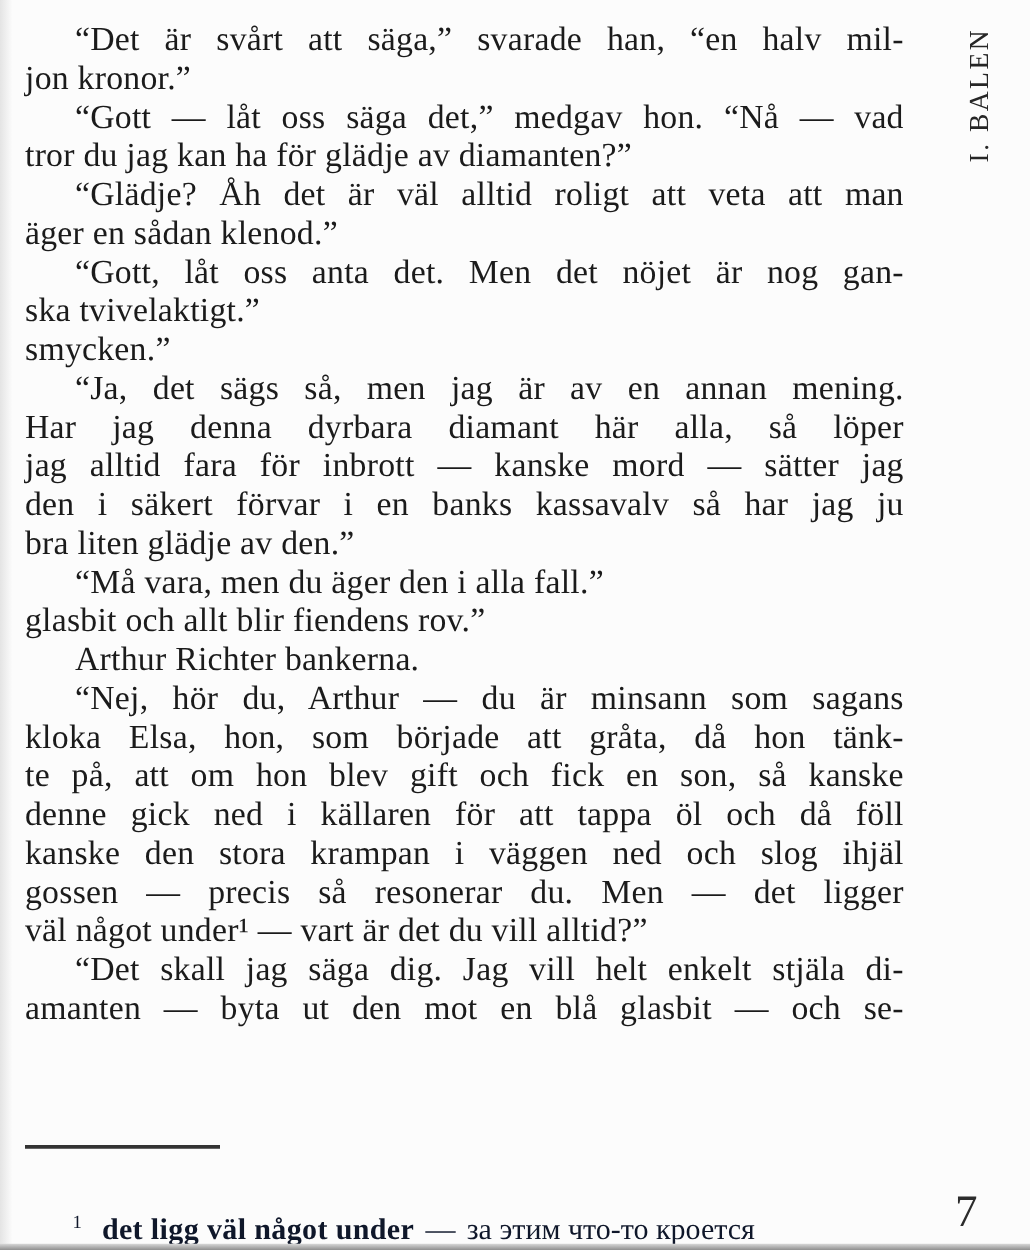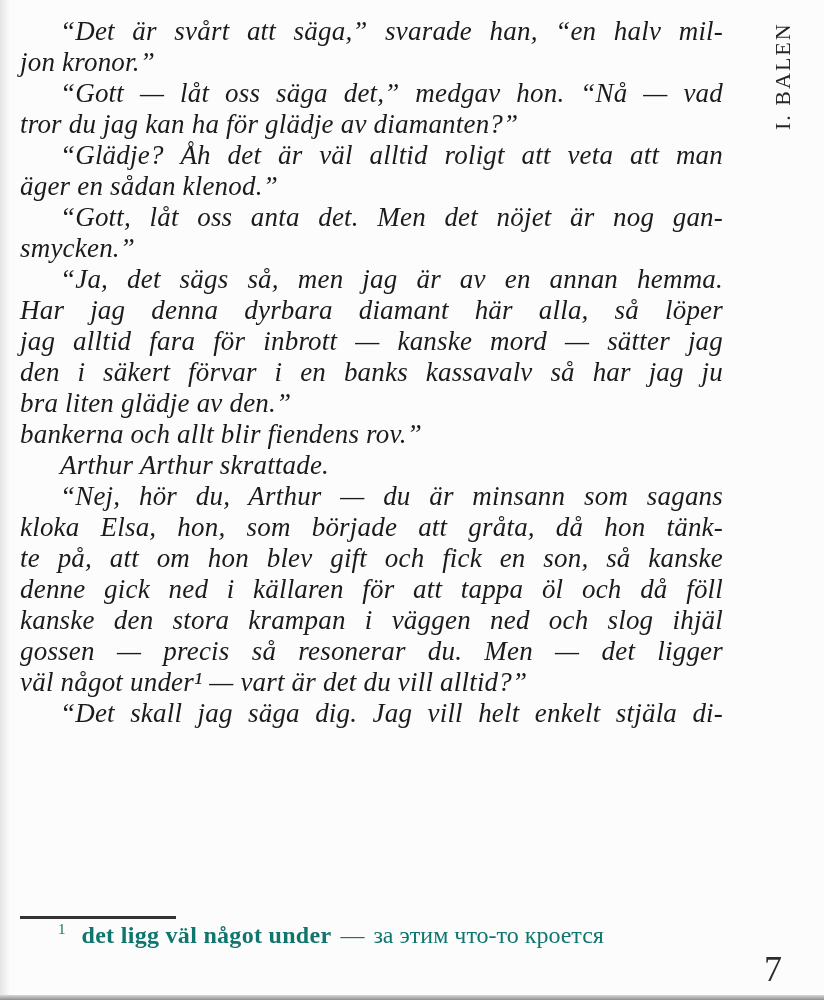--- a/index.html
+++ b/index.html
@@ -30,7 +30,6 @@
     font-size: 27px;
     line-height: 31px;
     letter-spacing: 0.2px;
-    font-style: italic;
   }
   .line {
     text-align: justify;

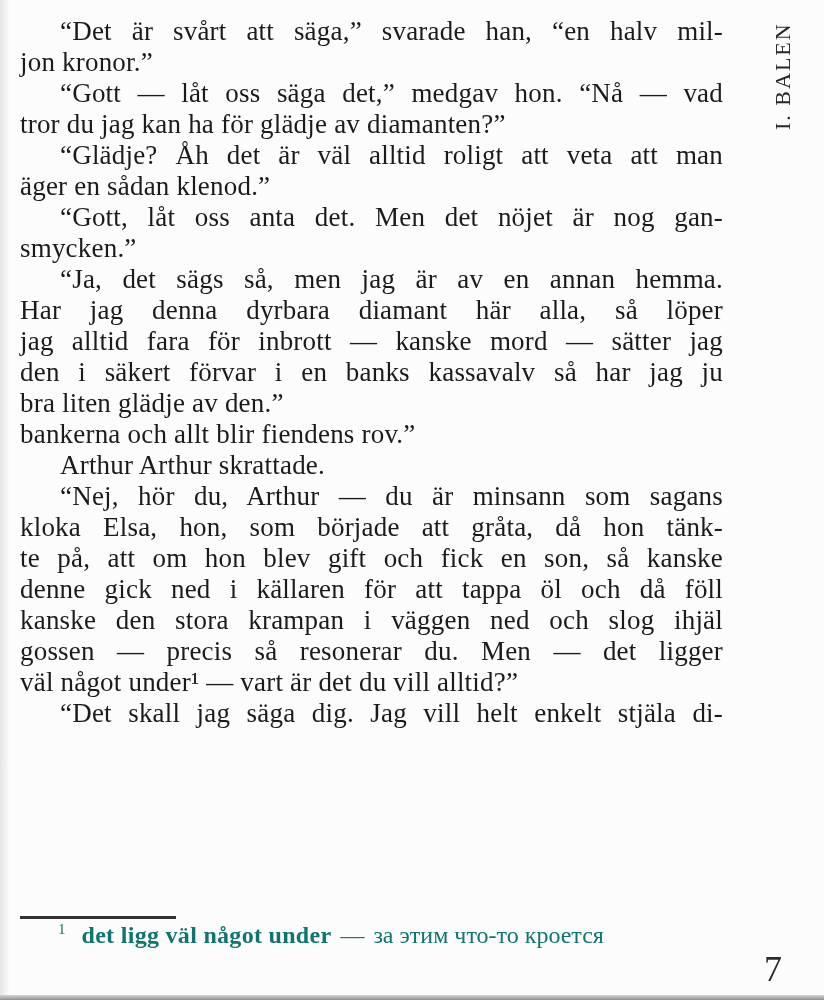--- a/index.html
+++ b/index.html
@@ -123,6 +123,7 @@
       <div class="line indent">“Glädje? Åh det är väl alltid roligt att veta att man</div>
       <div class="line end">äger en sådan klenod.”</div>
       <div class="line indent">“Gott, låt oss anta det. Men det nöjet är nog gan-</div>
+      <div class="line end">ska tvivelaktigt.”</div>
       <div class="line end">smycken.”</div>
       <div class="line indent">“Ja, det sägs så, men jag är av en annan hemma.</div>
       <div class="line">Har jag denna dyrbara diamant här alla, så löper</div>

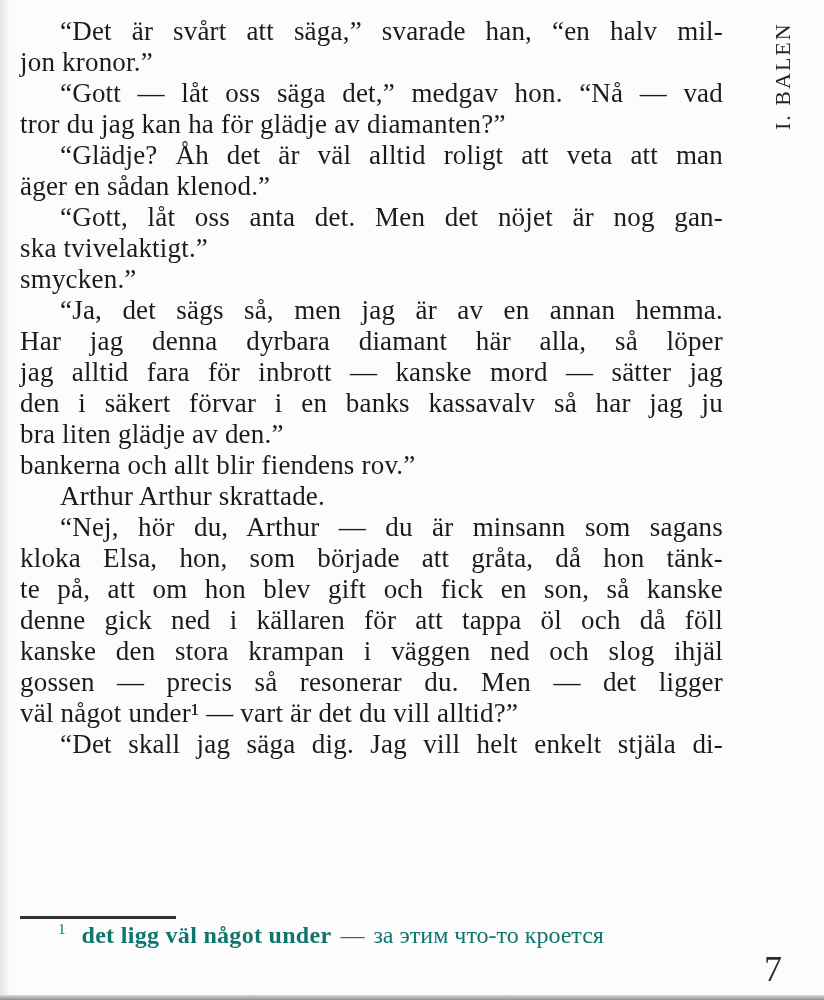--- a/index.html
+++ b/index.html
@@ -125,7 +125,7 @@
       <div class="line indent">“Gott, låt oss anta det. Men det nöjet är nog gan-</div>
       <div class="line end">ska tvivelaktigt.”</div>
       <div class="line end">smycken.”</div>
-      <div class="line indent">“Ja, det sägs så, men jag är av en annan hemma.</div>
+      <div class="line indent">“Ja, det sägs så, men jag är av en annan mening.</div>
       <div class="line">Har jag denna dyrbara diamant här alla, så löper</div>
       <div class="line">jag alltid fara för inbrott — kanske mord — sätter jag</div>
       <div class="line">den i säkert förvar i en banks kassavalv så har jag ju</div>

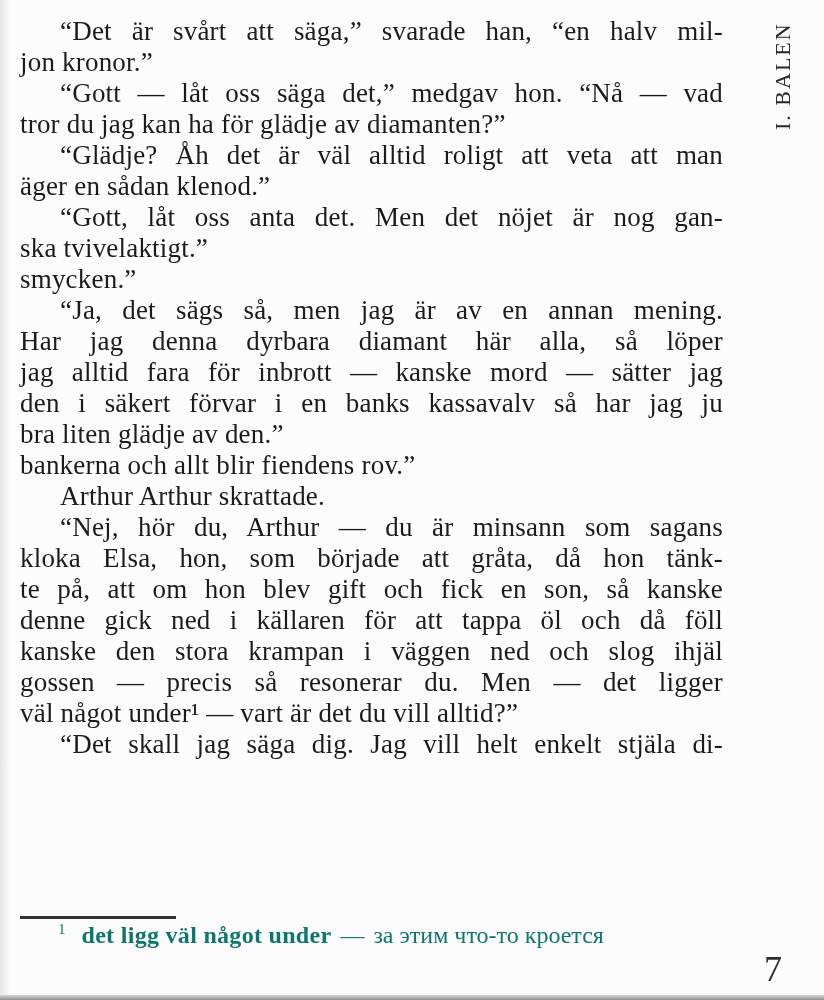--- a/index.html
+++ b/index.html
@@ -130,6 +130,7 @@
       <div class="line">jag alltid fara för inbrott — kanske mord — sätter jag</div>
       <div class="line">den i säkert förvar i en banks kassavalv så har jag ju</div>
       <div class="line end">bra liten glädje av den.”</div>
+      <div class="line indent end">“Må vara, men du äger den i alla fall.”</div>
       <div class="line end">bankerna och allt blir fiendens rov.”</div>
       <div class="line indent end">Arthur Arthur skrattade.</div>
       <div class="line indent">“Nej, hör du, Arthur — du är minsann som sagans</div>

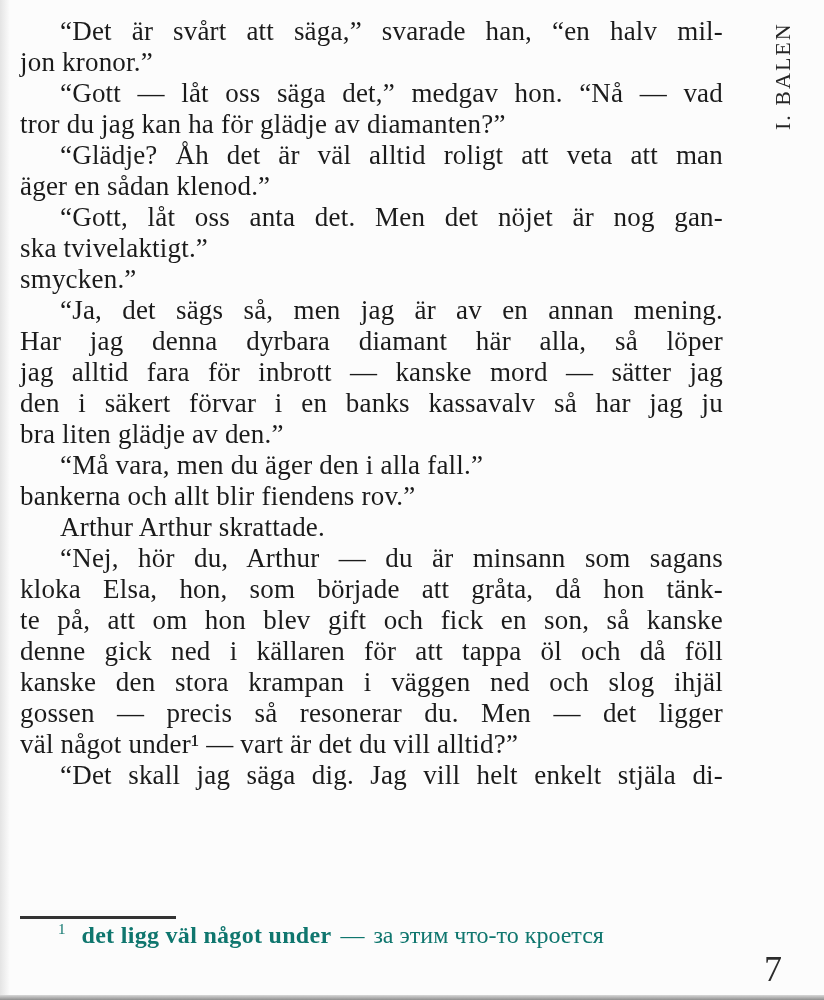--- a/index.html
+++ b/index.html
@@ -131,7 +131,7 @@
       <div class="line">den i säkert förvar i en banks kassavalv så har jag ju</div>
       <div class="line end">bra liten glädje av den.”</div>
       <div class="line indent end">“Må vara, men du äger den i alla fall.”</div>
-      <div class="line end">bankerna och allt blir fiendens rov.”</div>
+      <div class="line end">glasbit och allt blir fiendens rov.”</div>
       <div class="line indent end">Arthur Arthur skrattade.</div>
       <div class="line indent">“Nej, hör du, Arthur — du är minsann som sagans</div>
       <div class="line">kloka Elsa, hon, som började att gråta, då hon tänk-</div>

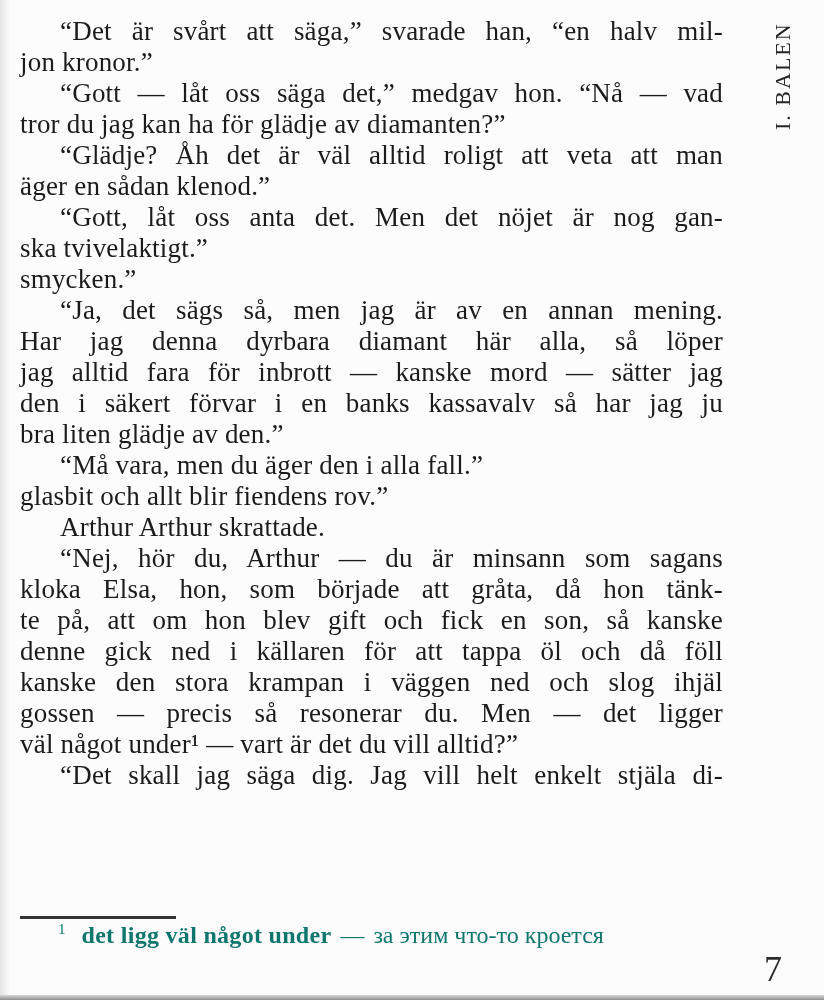--- a/index.html
+++ b/index.html
@@ -132,7 +132,7 @@
       <div class="line end">bra liten glädje av den.”</div>
       <div class="line indent end">“Må vara, men du äger den i alla fall.”</div>
       <div class="line end">glasbit och allt blir fiendens rov.”</div>
-      <div class="line indent end">Arthur Arthur skrattade.</div>
+      <div class="line indent end">Arthur Richter bankerna.</div>
       <div class="line indent">“Nej, hör du, Arthur — du är minsann som sagans</div>
       <div class="line">kloka Elsa, hon, som började att gråta, då hon tänk-</div>
       <div class="line">te på, att om hon blev gift och fick en son, så kanske</div>

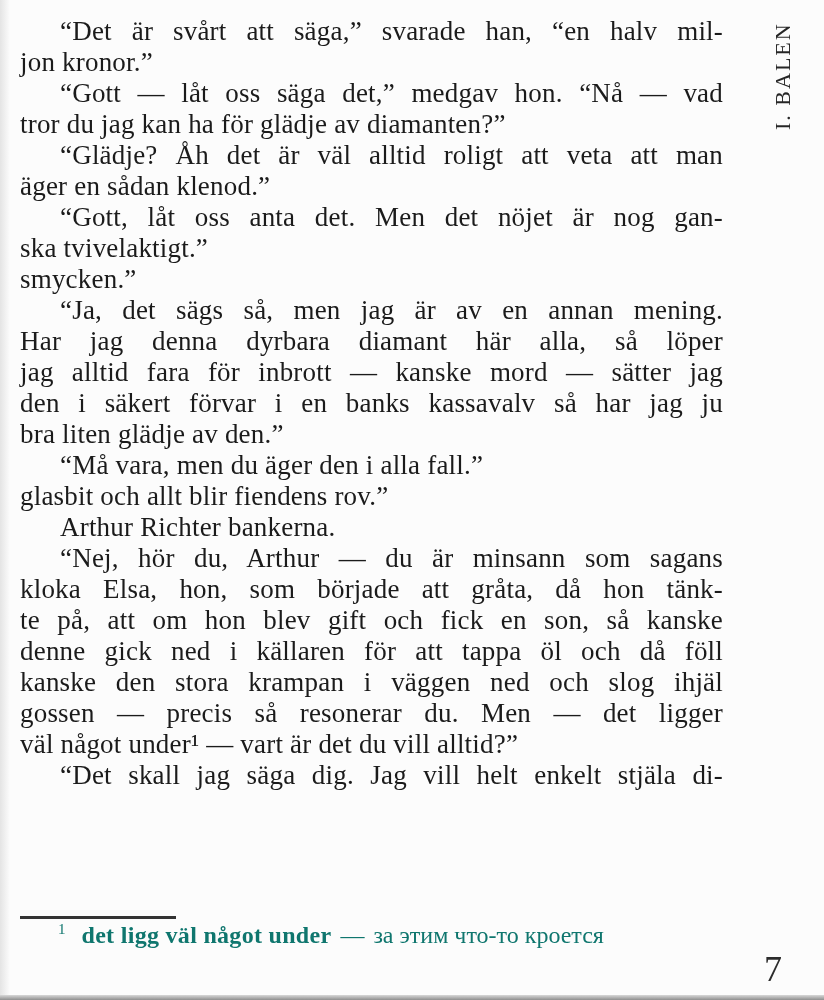--- a/index.html
+++ b/index.html
@@ -141,6 +141,7 @@
       <div class="line">gossen — precis så resonerar du. Men — det ligger</div>
       <div class="line end">väl något under¹ — vart är det du vill alltid?”</div>
       <div class="line indent">“Det skall jag säga dig. Jag vill helt enkelt stjäla di-</div>
+      <div class="line">amanten — byta ut den mot en blå glasbit — och se-</div>
     </div>
 
   <div class="footnote-rule"></div>

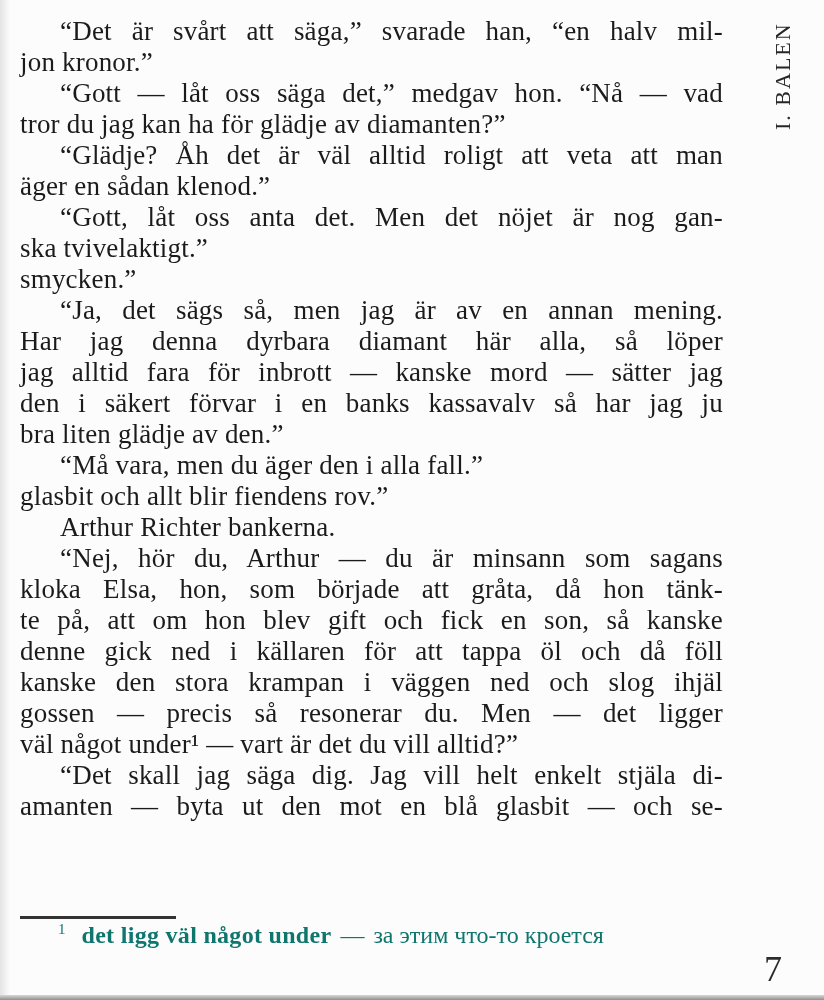--- a/index.html
+++ b/index.html
@@ -67,9 +67,9 @@
   .footnote {
     position: absolute;
     left: 58px;
-    top: 922px;
+    top: 971px;
     font-size: 24px;
-    color: #0f766e;
+    color: #0f172a;
     white-space: nowrap;
   }
   .footnote sup {

